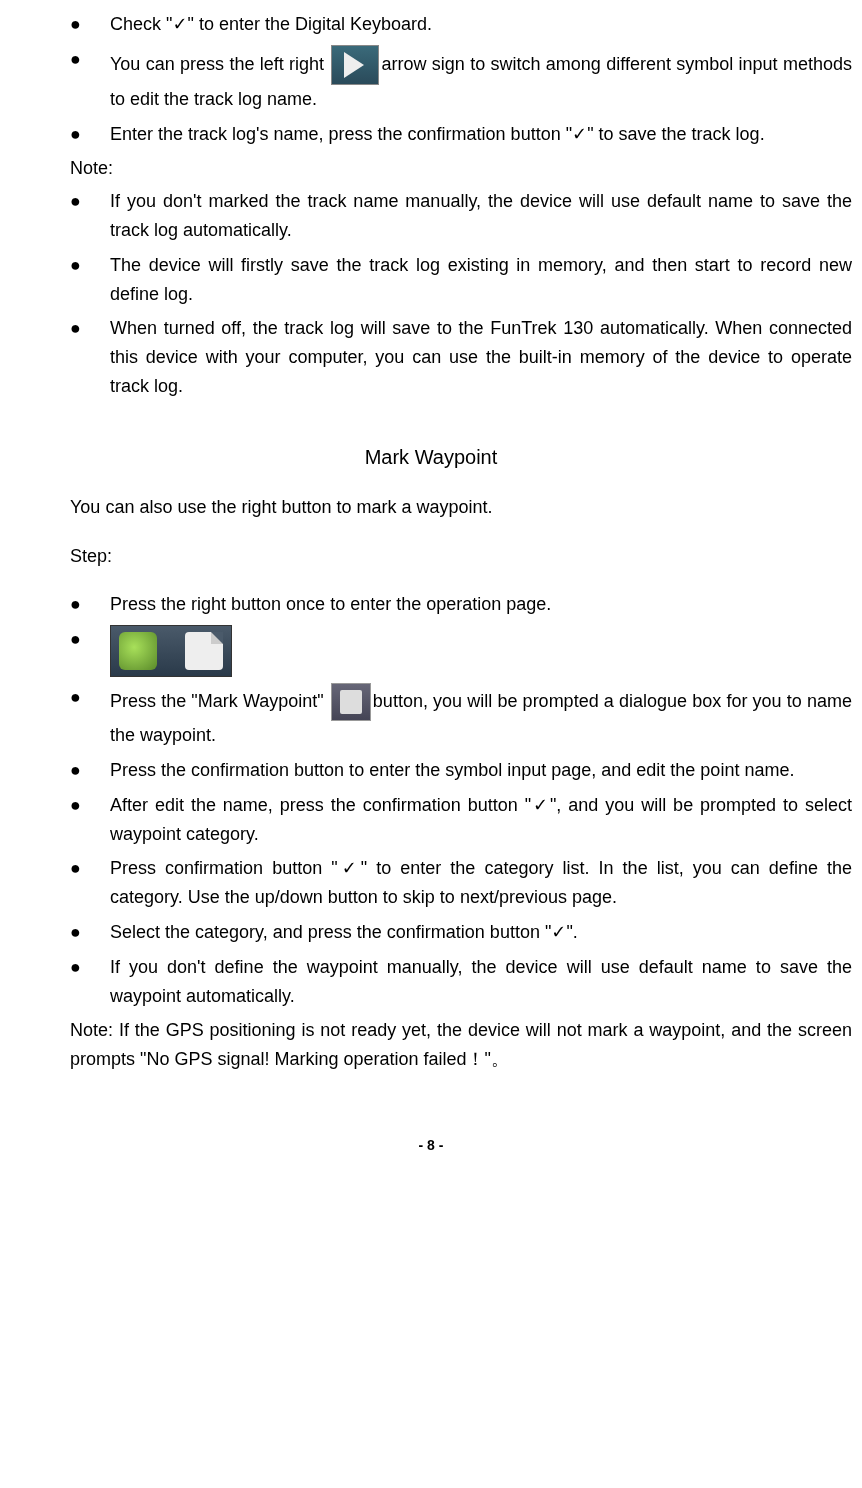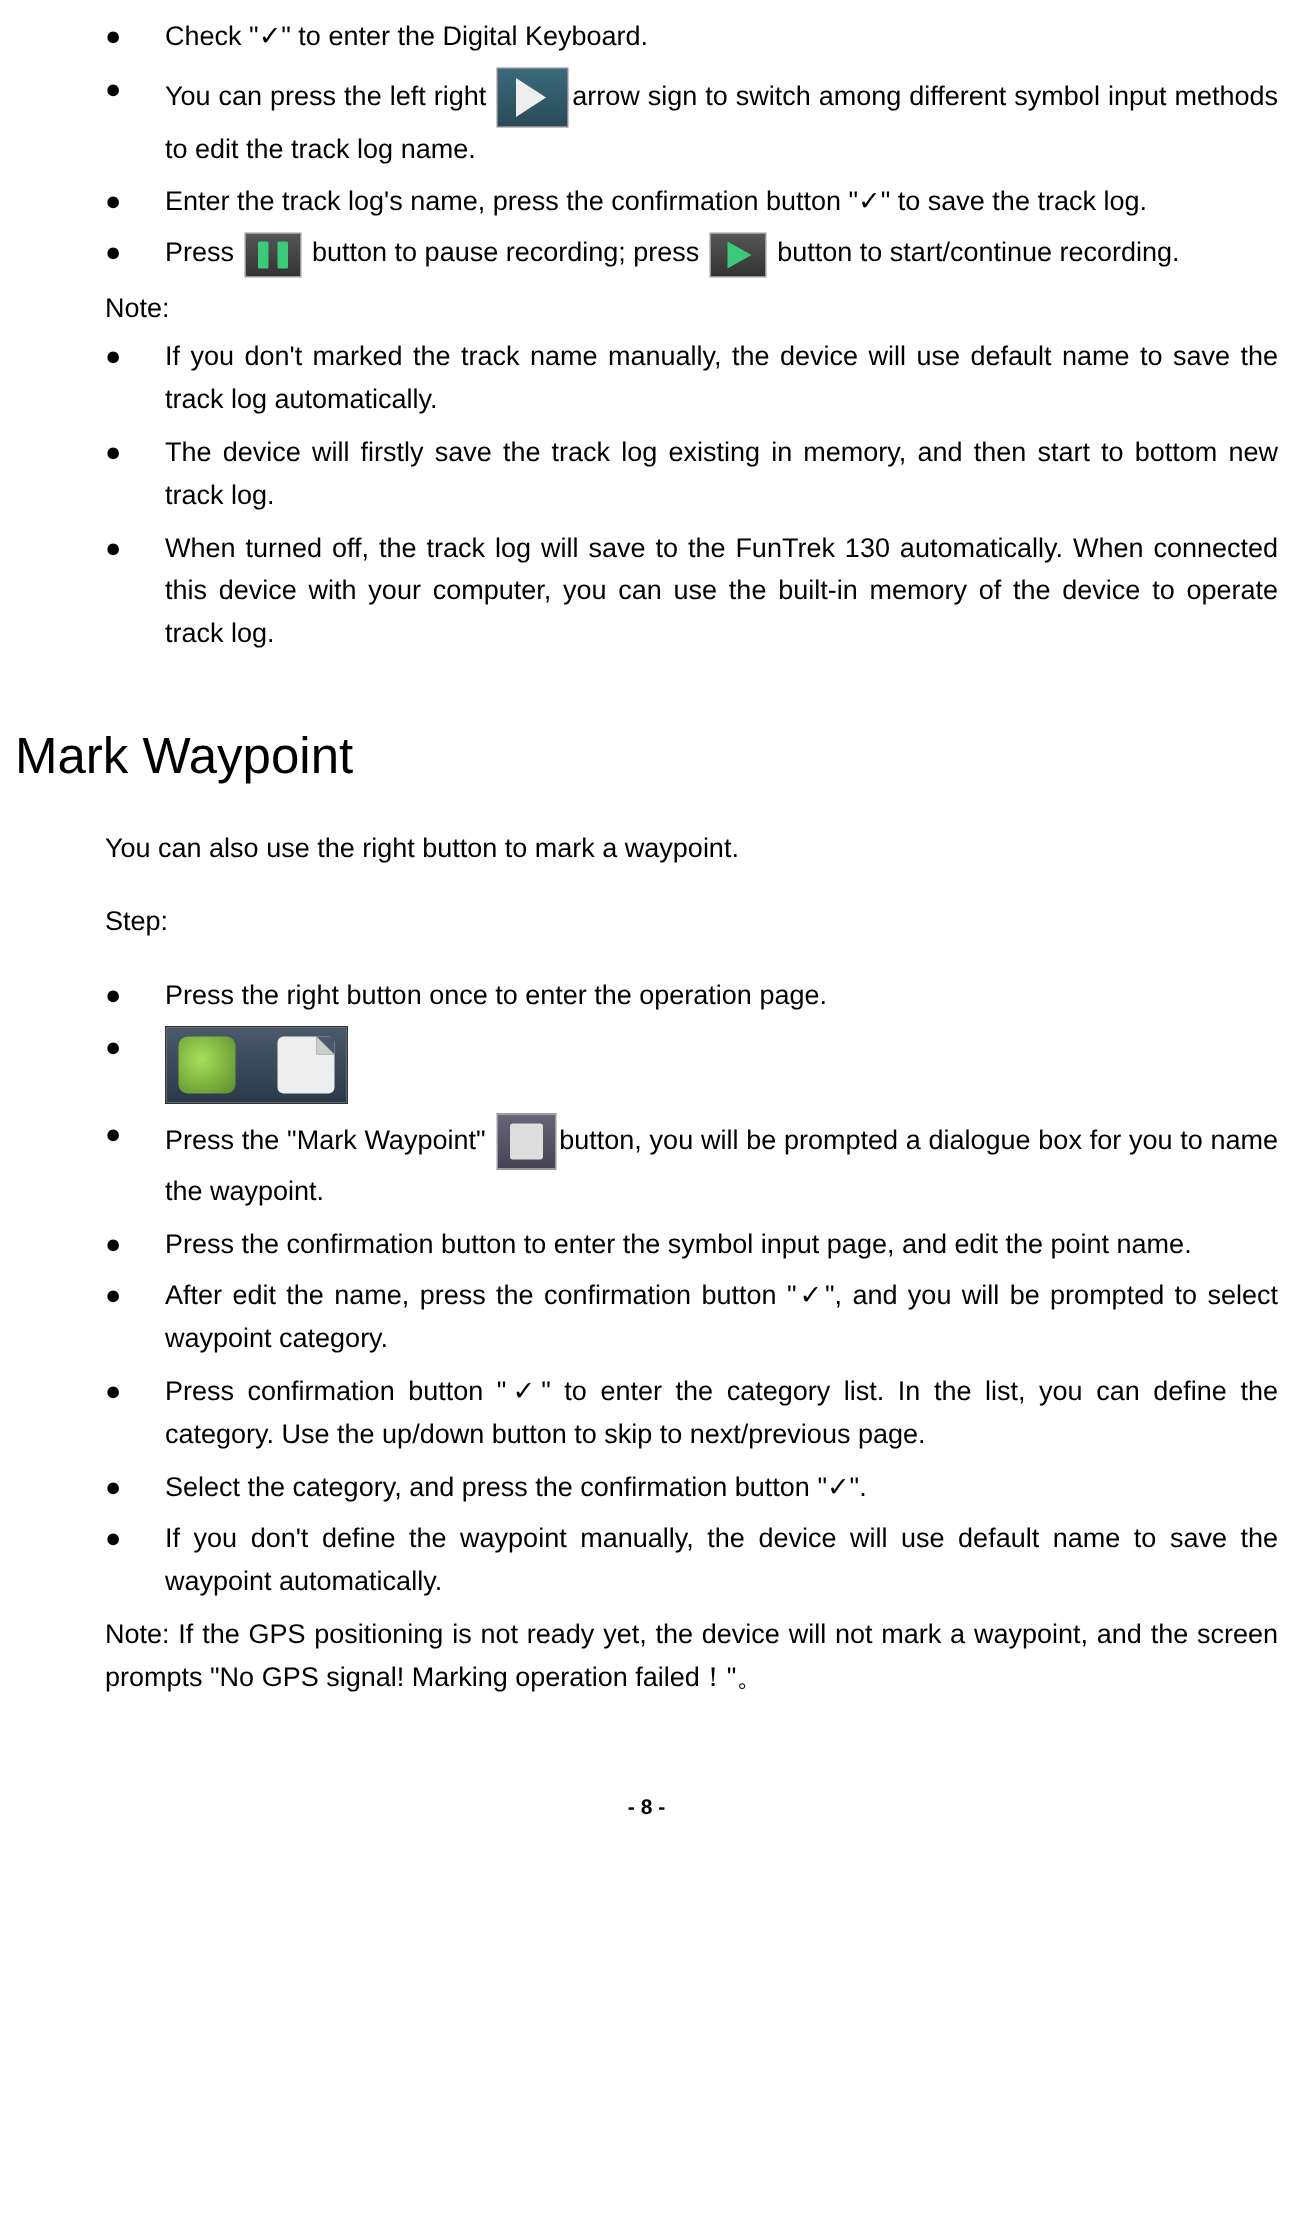--- a/index.html
+++ b/index.html
@@ -195,9 +195,6 @@
       <li>
         <span>Enter the track log's name, press the confirmation button "</span><span class="check">✓</span><span>" to save the track log.</span>
       </li>
-      <li>
-        <span>Press </span><span class="icon-box icon-pause"></span><span> button to pause recording; press </span><span class="icon-box icon-play"></span><span> button to start/continue recording.</span>
-      </li>
     </ul>
 
     <div class="note-label">Note:</div>

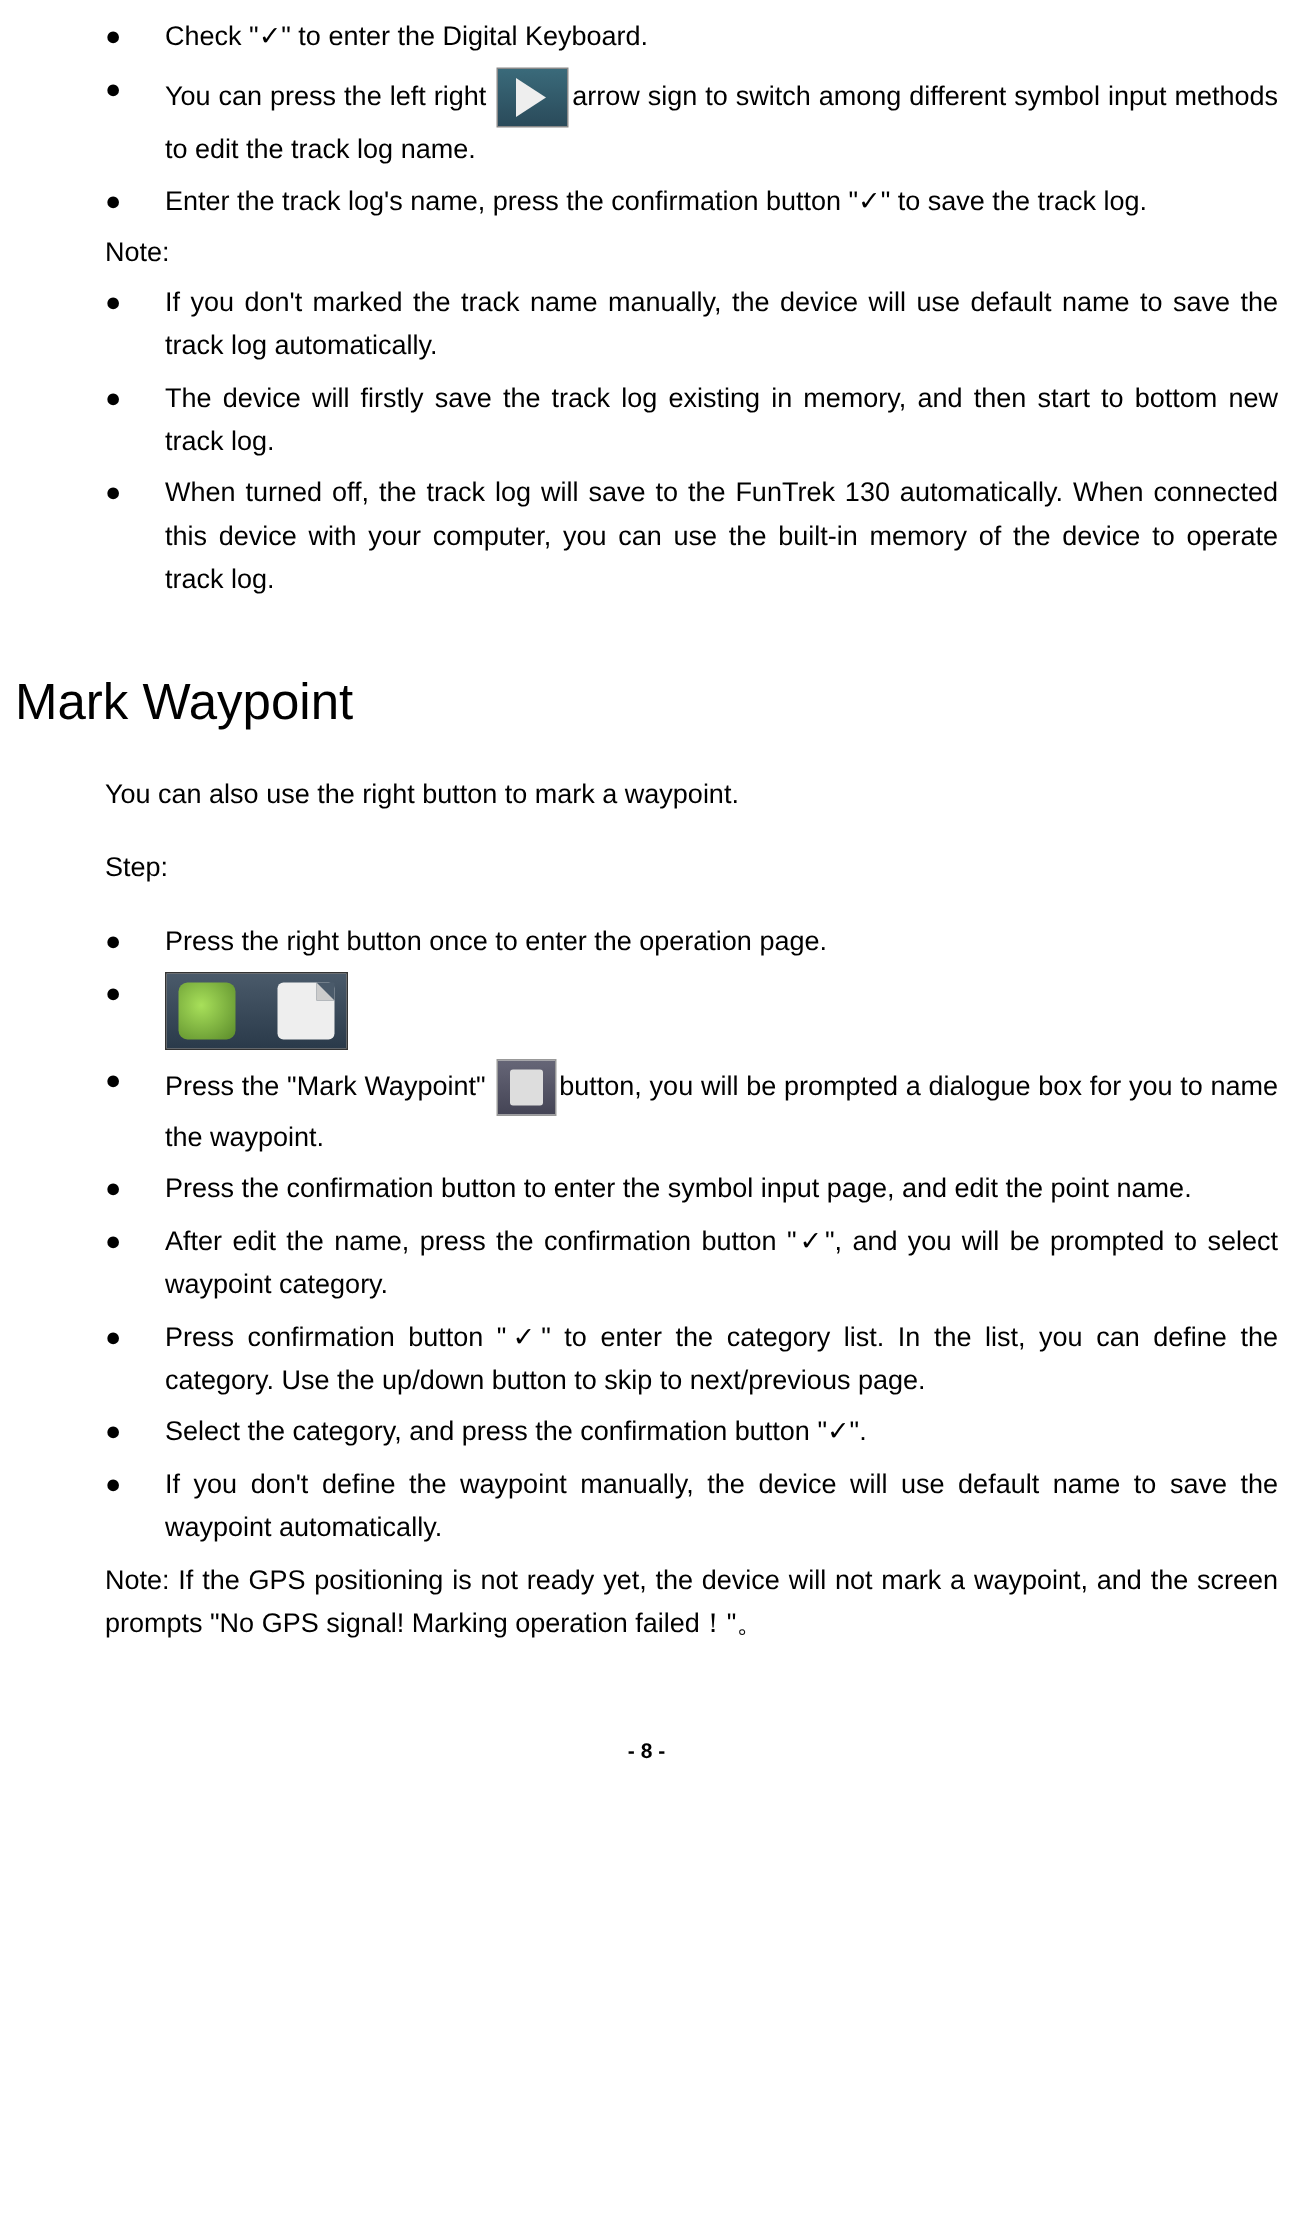--- a/index.html
+++ b/index.html
@@ -201,7 +201,7 @@
 
     <ul class="bullets">
       <li>If you don't marked the track name manually, the device will use default name to save the track log automatically.</li>
-      <li>The device will firstly save the track log existing in memory, and then start to bottom new track log.</li>
+      <li>The device will firstly save the track log existing in memory, and then start to record new define log.</li>
       <li>When turned off, the track log will save to the FunTrek 130 automatically. When connected this device with your computer, you can use the built-in memory of the device to operate track log.</li>
     </ul>
   </div>

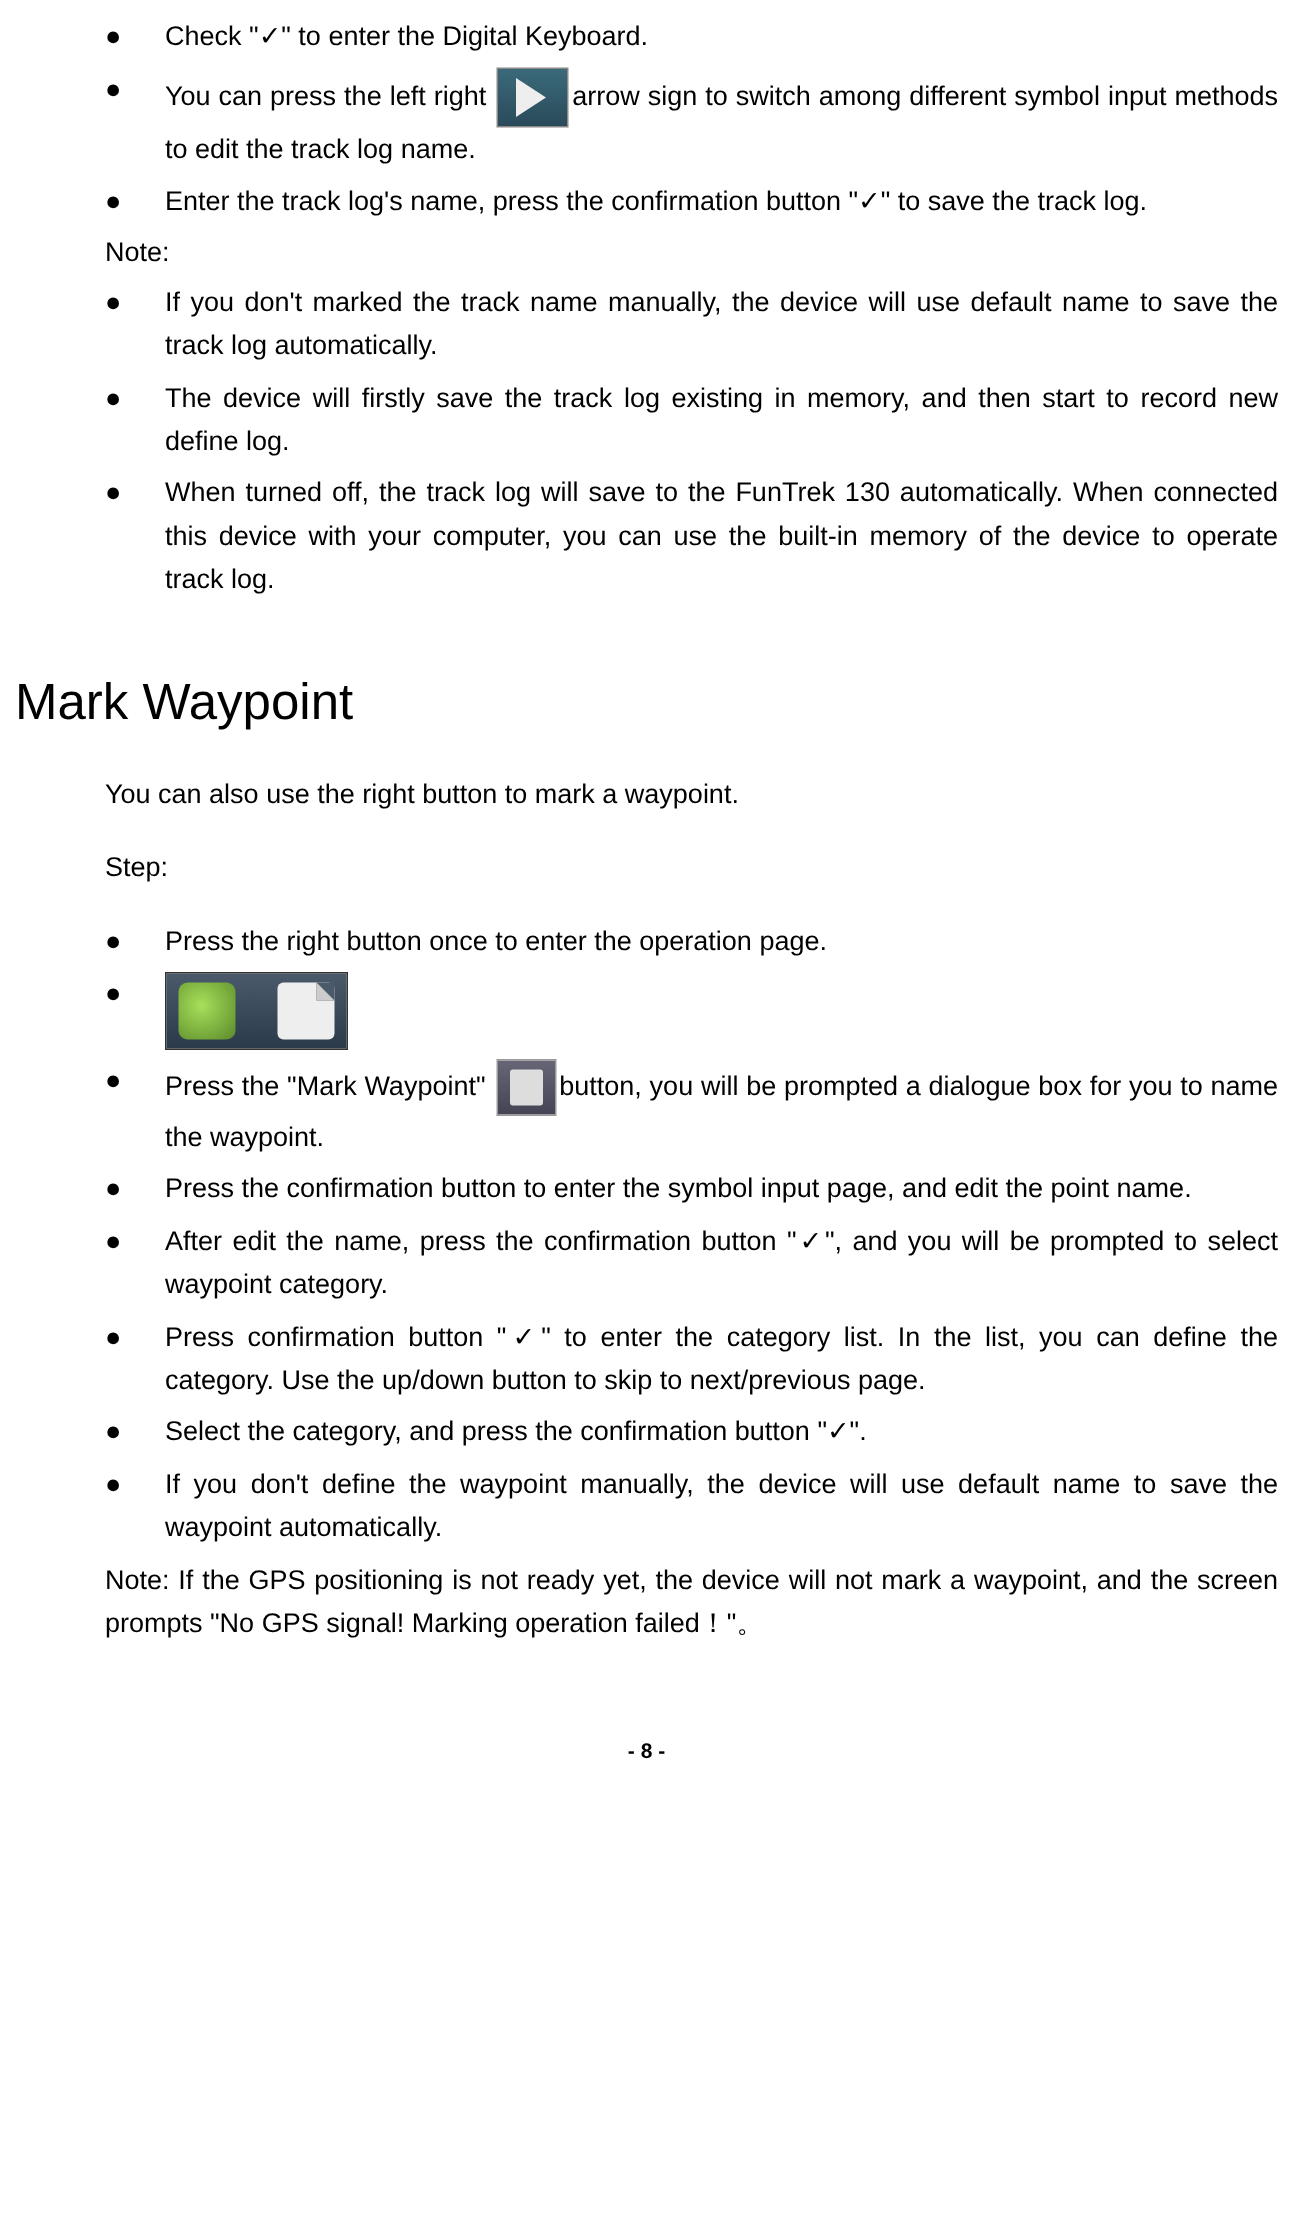--- a/index.html
+++ b/index.html
@@ -39,10 +39,11 @@
       margin: 4px 0;
     }
     h2 {
-      font-size: 34px;
+      font-size: 20px;
       font-weight: normal;
       margin: 40px 0 20px 0;
       padding-left: 0;
+      text-align: center;
     }
     .icon-box {
       display: inline-block;

